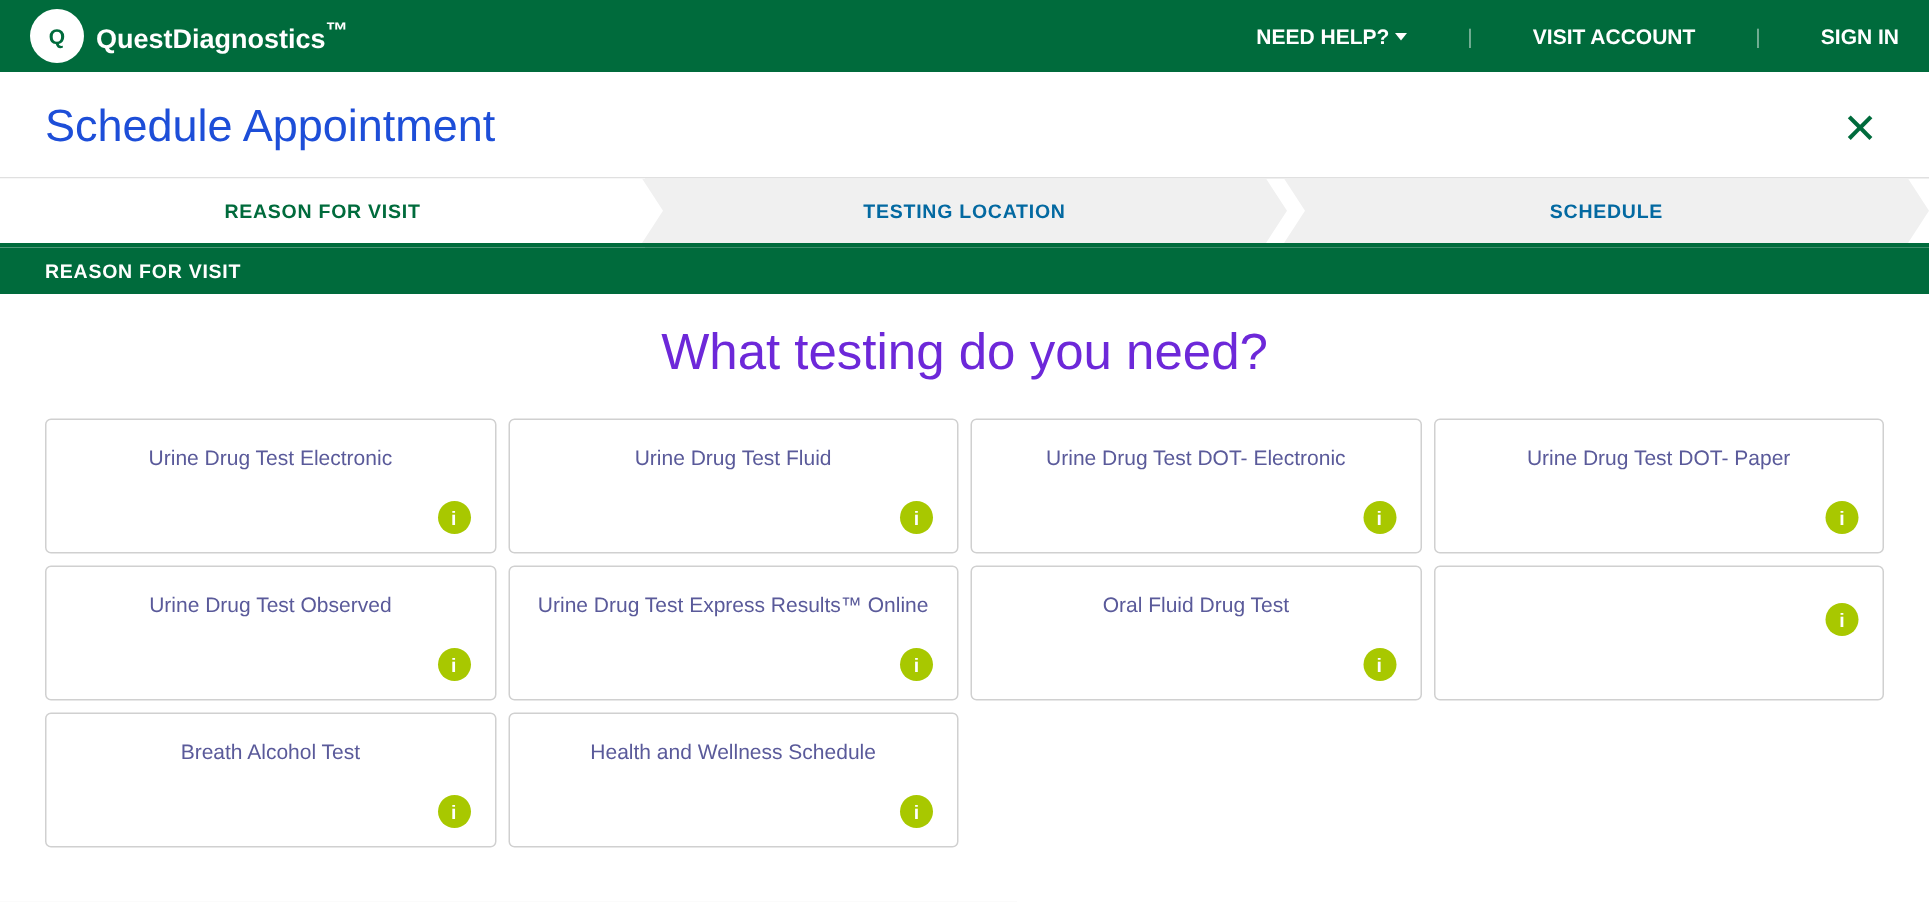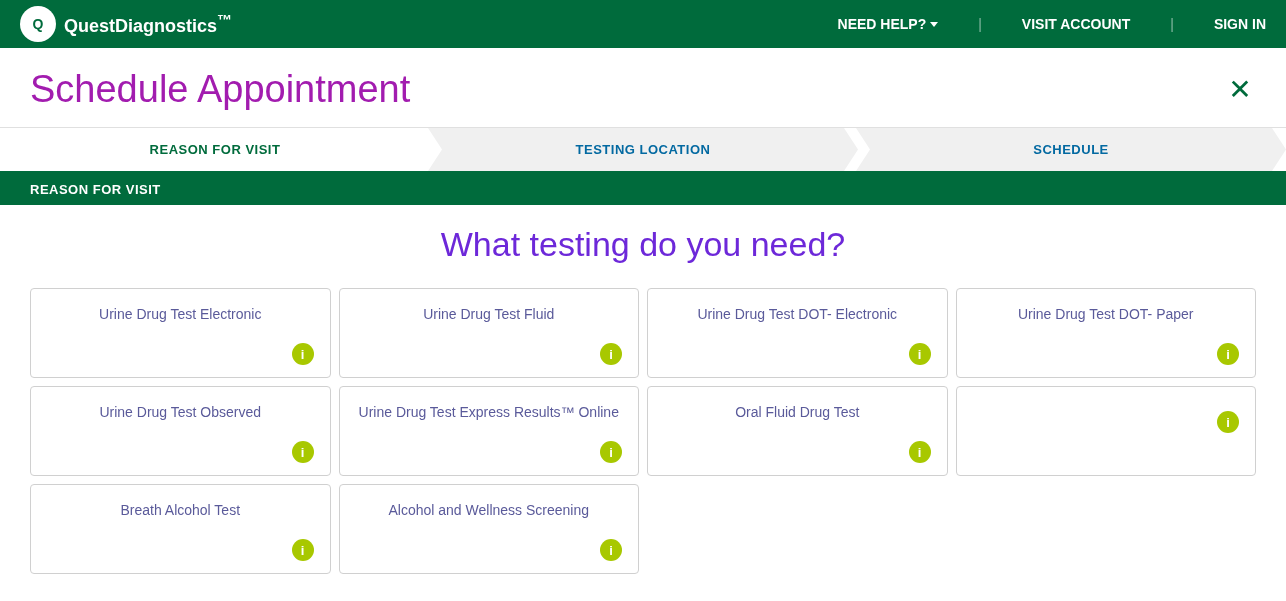--- a/index.html
+++ b/index.html
@@ -81,8 +81,8 @@
       border-bottom: 1px solid #e0e0e0;
     }
     .page-title {
-      font-size: 38px;
-      color: #a21caf;
+      font-size: 30px;
+      color: #1d4ed8;
       font-weight: 300;
     }
     .close-btn {

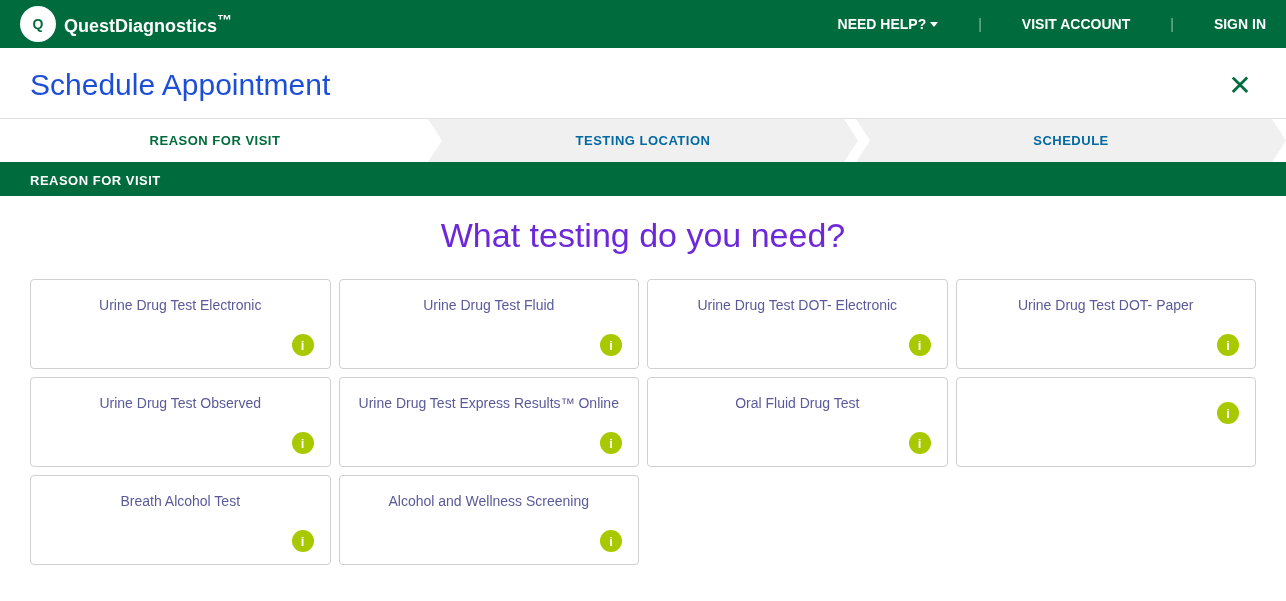--- a/index.html
+++ b/index.html
@@ -288,7 +288,7 @@
           </div>
         </div>
         <div class="card">
-          <div class="card-label">Alcohol and Wellness Screening</div>
+          <div class="card-label">Health and Wellness Schedule</div>
           <div class="card-info">
             <div class="info-icon">i</div>
           </div>

